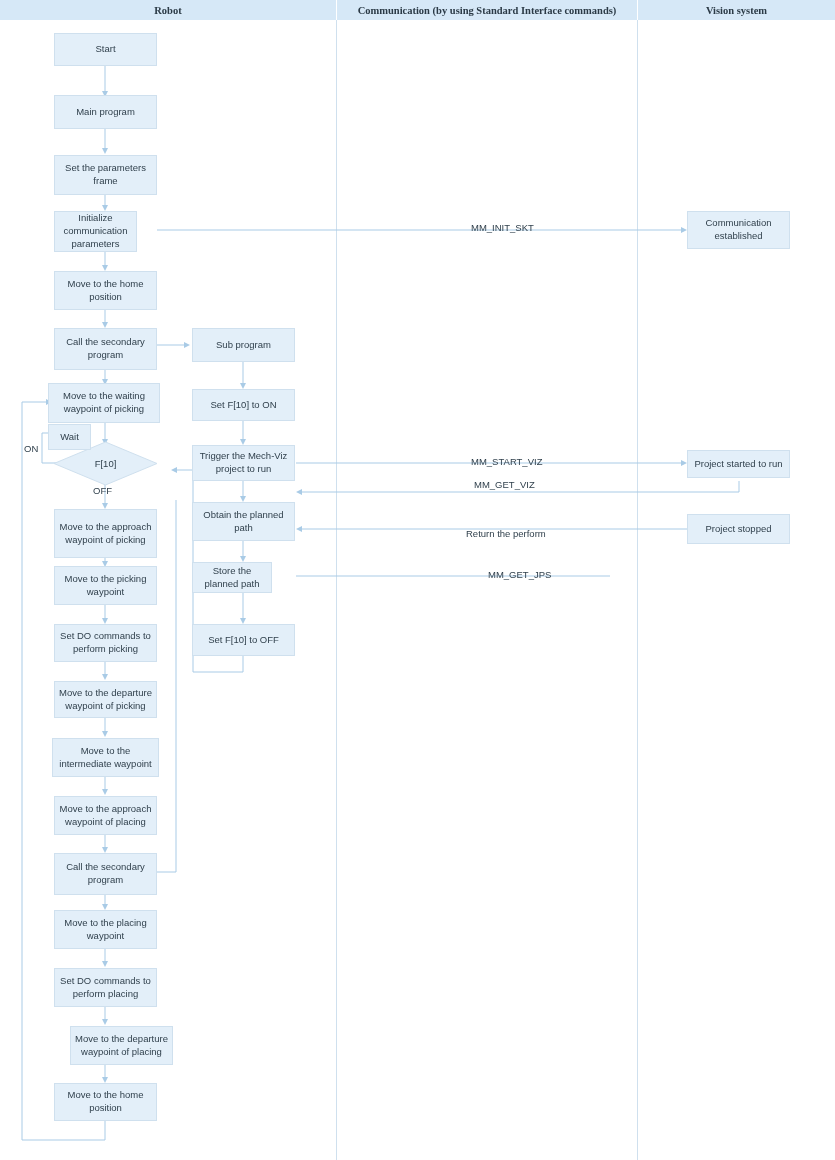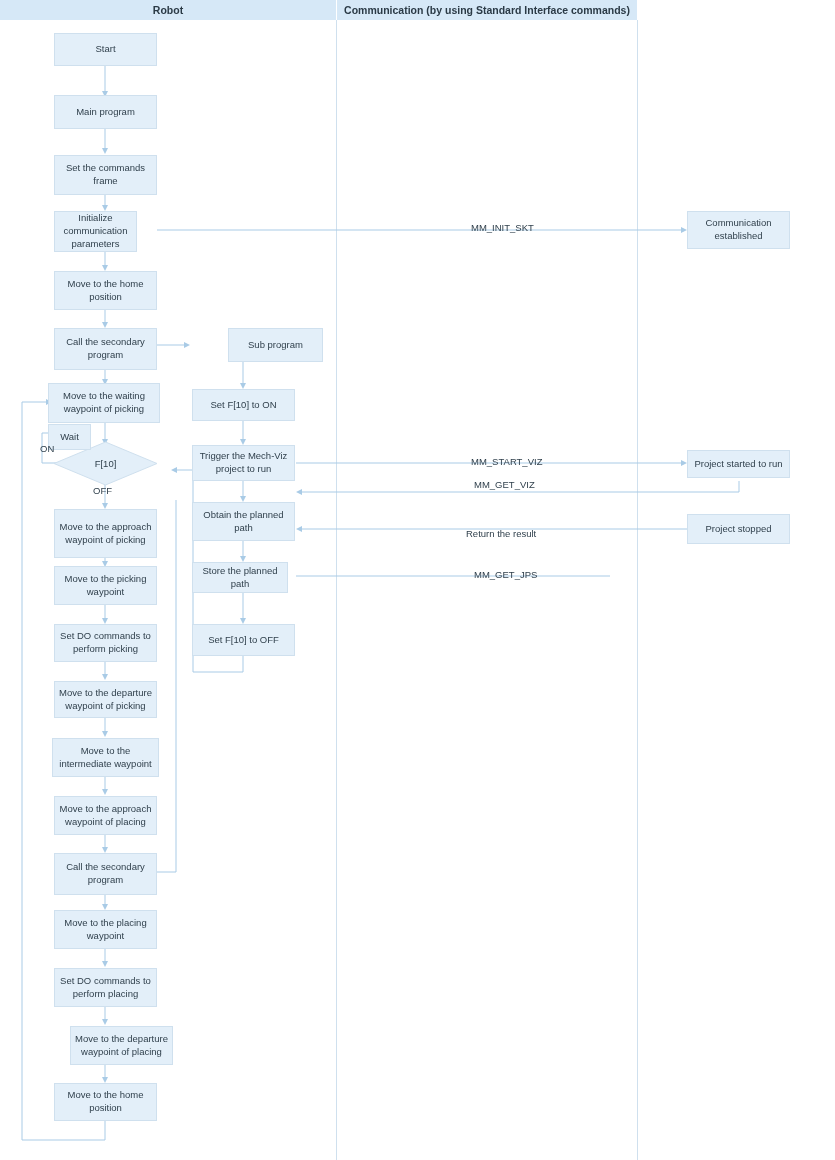--- a/index.html
+++ b/index.html
@@ -31,6 +31,7 @@
     justify-content: center;
     text-align: center;
     box-sizing: border-box;
+    font-family: Liberation Serif, serif;
   }
   .lane-divider {
     position: absolute;

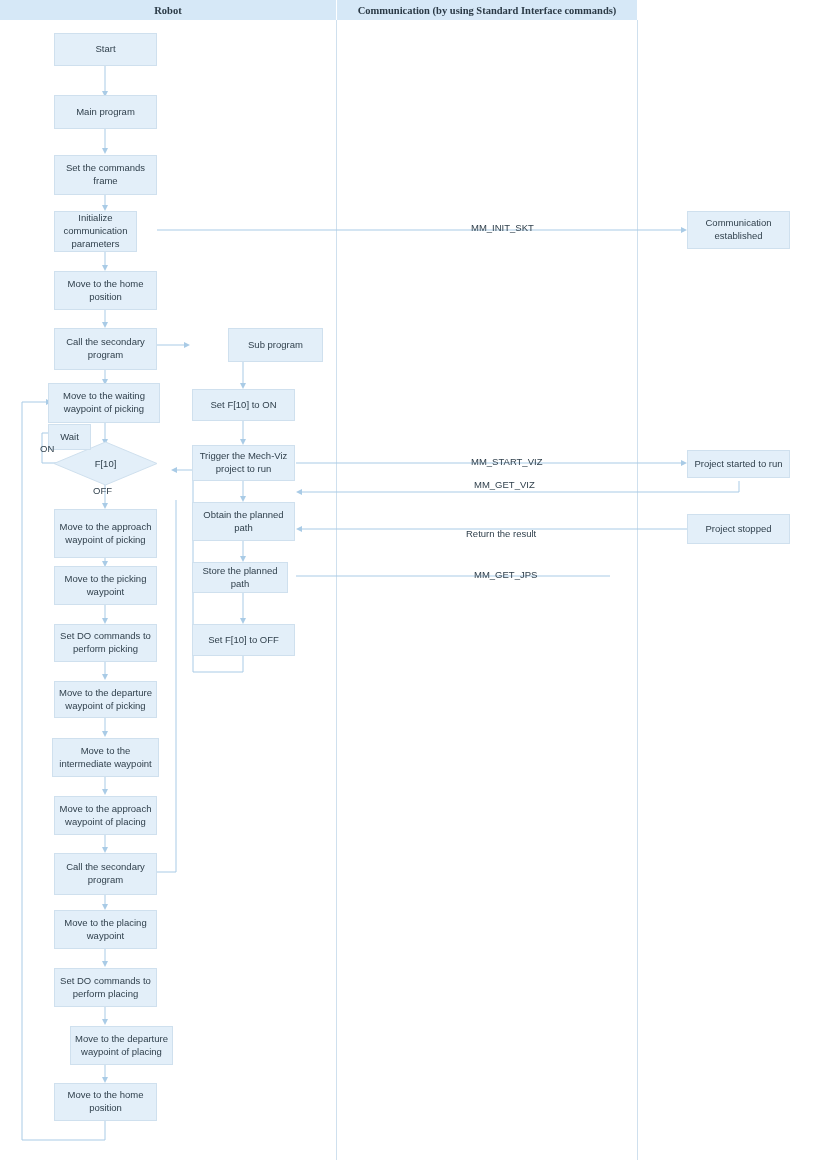--- a/index.html
+++ b/index.html
@@ -102,6 +102,7 @@
 
   <div class="lane-header" style="left:0px; width:336px;">Robot</div>
   <div class="lane-header" style="left:337px; width:300px;">Communication (by using Standard Interface commands)</div>
+  <div class="lane-header" style="left:638px; width:197px;">Vision system</div>
 
   <div class="lane-divider" style="left:336px;"></div>
   <div class="lane-divider" style="left:637px;"></div>

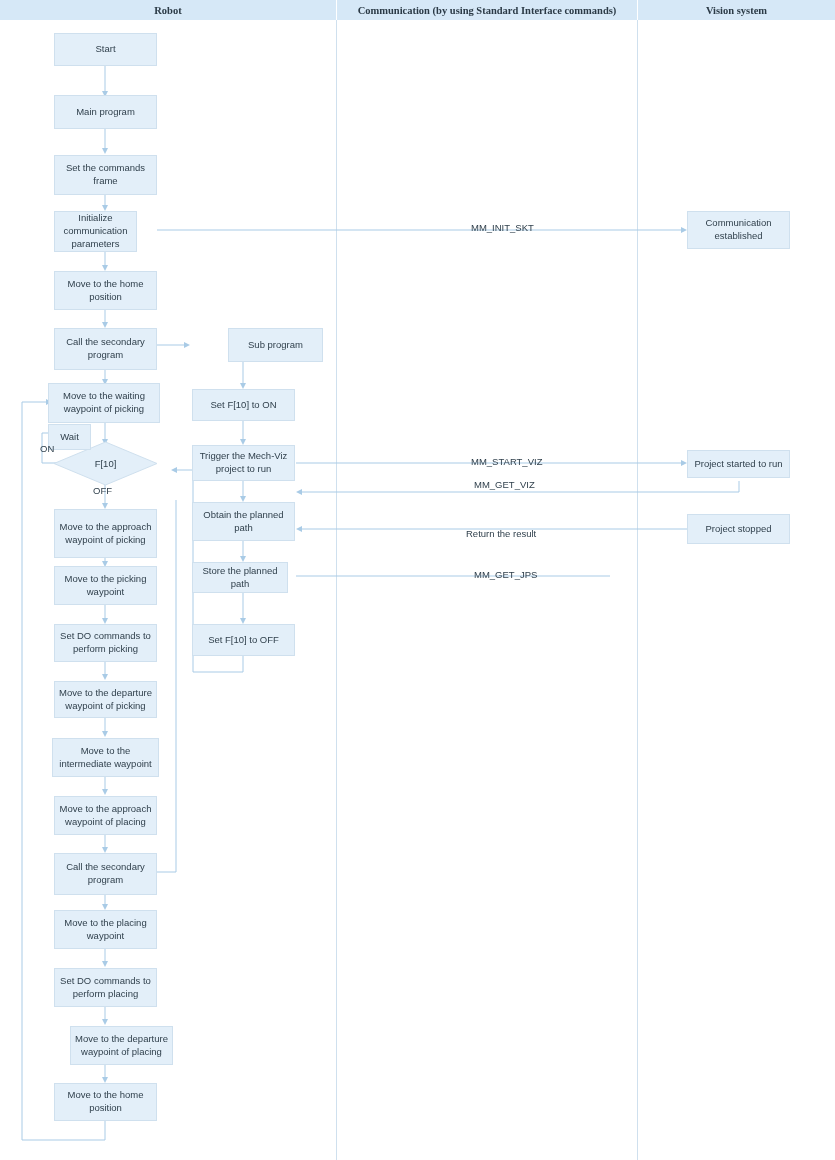--- a/index.html
+++ b/index.html
@@ -190,7 +190,7 @@
 
   <div class="node" style="left:54px; top:33px; width:103px; height:33px;">Start</div>
   <div class="node" style="left:54px; top:95px; width:103px; height:34px;">Main program</div>
-  <div class="node" style="left:54px; top:155px; width:103px; height:40px;">Set the commands frame</div>
+  <div class="node" style="left:54px; top:155px; width:103px; height:40px;">Set the parameters frame</div>
   <div class="node" style="left:54px; top:211px; width:83px; height:41px;">Initialize communication parameters</div>
   <div class="node" style="left:54px; top:271px; width:103px; height:39px;">Move to the home position</div>
   <div class="node" style="left:54px; top:328px; width:103px; height:42px;">Call the secondary program</div>

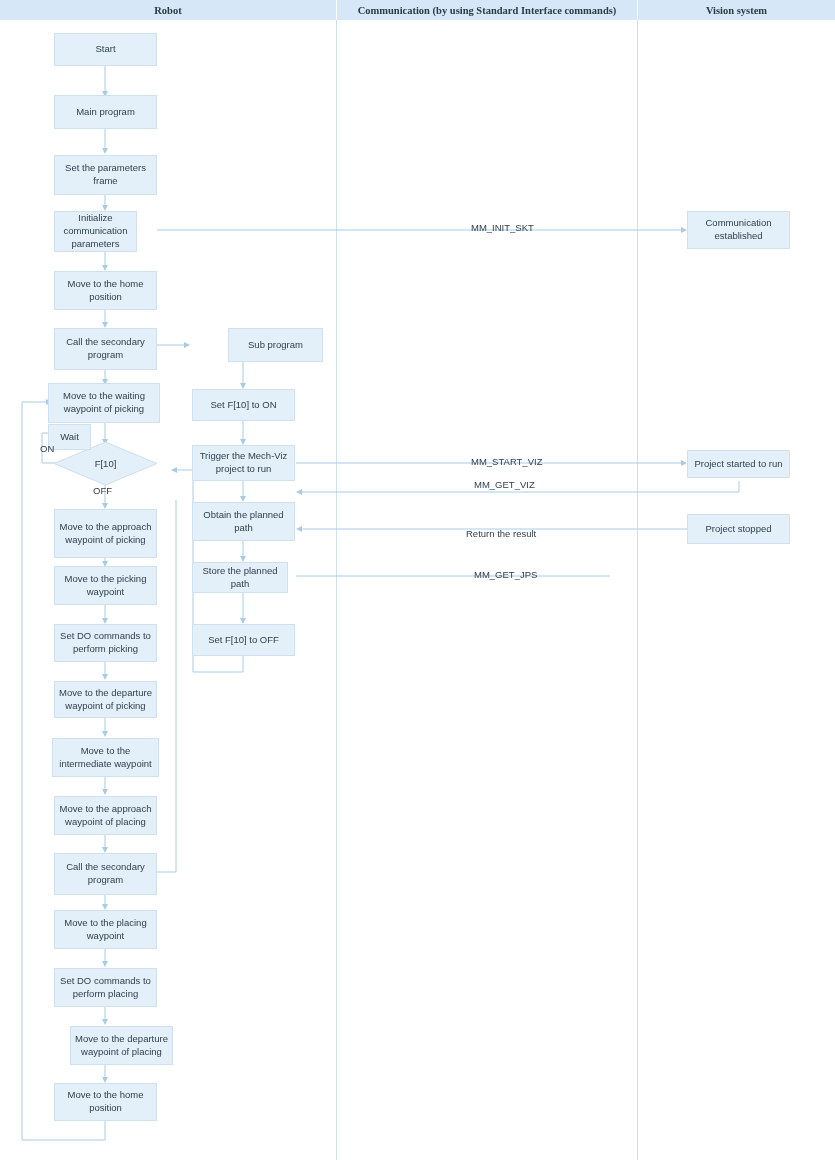--- a/index.html
+++ b/index.html
@@ -219,7 +219,7 @@
   <div class="node" style="left:70px; top:1026px; width:103px; height:39px;">Move to the departure waypoint of placing</div>
   <div class="node" style="left:54px; top:1083px; width:103px; height:38px;">Move to the home position</div>
 
-  <div class="node" style="left:192px; top:328px; width:95px; height:34px;margin-left:36px;">Sub program</div>
+  <div class="node" style="left:192px; top:328px; width:103px; height:34px;">Sub program</div>
   <div class="node" style="left:192px; top:389px; width:103px; height:32px;">Set F[10] to ON</div>
   <div class="node" style="left:192px; top:445px; width:103px; height:36px;">Trigger the Mech-Viz project to run</div>
   <div class="node" style="left:192px; top:502px; width:103px; height:39px;">Obtain the planned path</div>

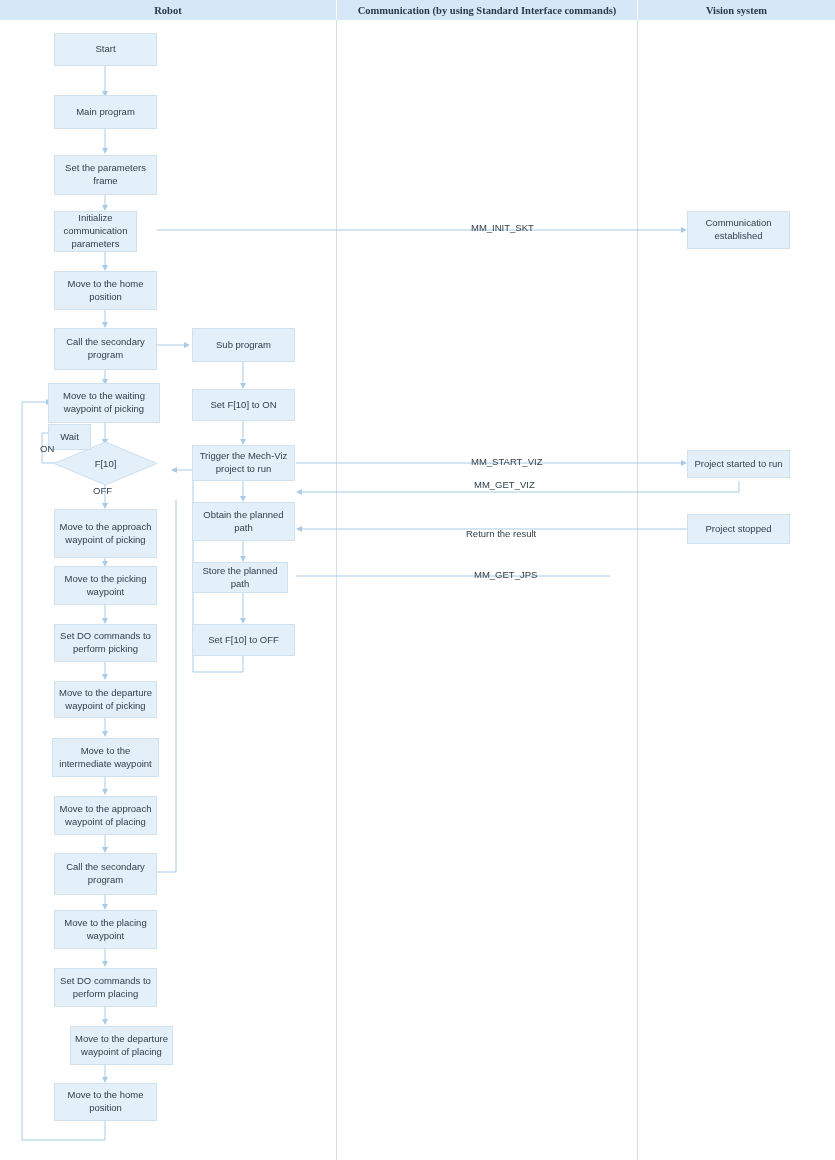--- a/index.html
+++ b/index.html
@@ -204,7 +204,7 @@
   </div>
 
   <div class="node" style="left:48px; top:424px; width:43px; height:18px;">Wait</div>
-  <div class="edge-label" style="left:40px; top:443px;">ON</div>
+  <div class="edge-label" style="left:24px; top:443px;">ON</div>
   <div class="edge-label" style="left:93px; top:485px;">OFF</div>
 
   <div class="node" style="left:54px; top:509px; width:103px; height:49px;">Move to the approach waypoint of picking</div>

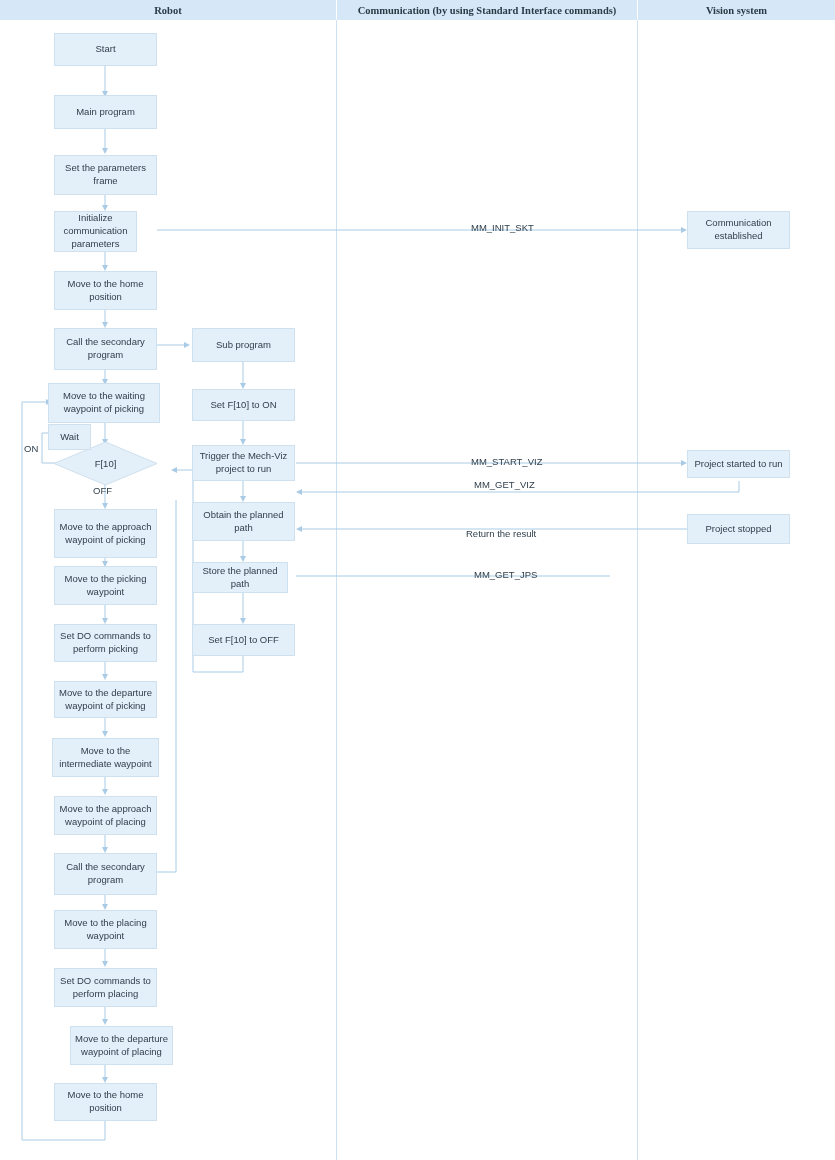--- a/index.html
+++ b/index.html
@@ -233,7 +233,7 @@
   <div class="edge-label" style="left:471px; top:222px;">MM_INIT_SKT</div>
   <div class="edge-label" style="left:471px; top:456px;">MM_START_VIZ</div>
   <div class="edge-label" style="left:474px; top:479px;">MM_GET_VIZ</div>
-  <div class="edge-label" style="left:466px; top:528px;">Return the result</div>
+  <div class="edge-label" style="left:466px; top:528px;">Return the perform</div>
   <div class="edge-label" style="left:474px; top:569px;">MM_GET_JPS</div>
 
 </div>

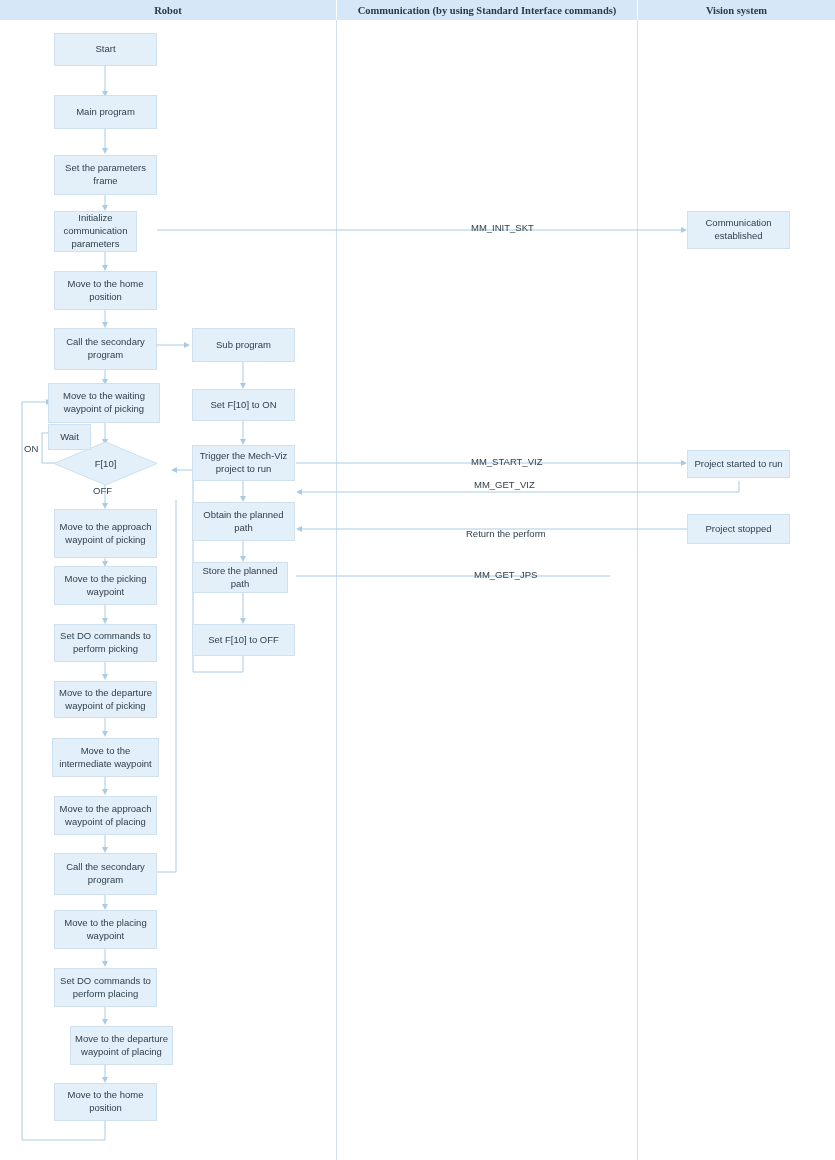--- a/index.html
+++ b/index.html
@@ -223,7 +223,7 @@
   <div class="node" style="left:192px; top:389px; width:103px; height:32px;">Set F[10] to ON</div>
   <div class="node" style="left:192px; top:445px; width:103px; height:36px;">Trigger the Mech-Viz project to run</div>
   <div class="node" style="left:192px; top:502px; width:103px; height:39px;">Obtain the planned path</div>
-  <div class="node" style="left:192px; top:562px; width:96px; height:31px;text-align:center;">Store the planned path</div>
+  <div class="node" style="left:192px; top:562px; width:80px; height:31px;text-align:center;">Store the planned path</div>
   <div class="node" style="left:192px; top:624px; width:103px; height:32px;">Set F[10] to OFF</div>
 
   <div class="node" style="left:687px; top:211px; width:103px; height:38px;">Communication established</div>

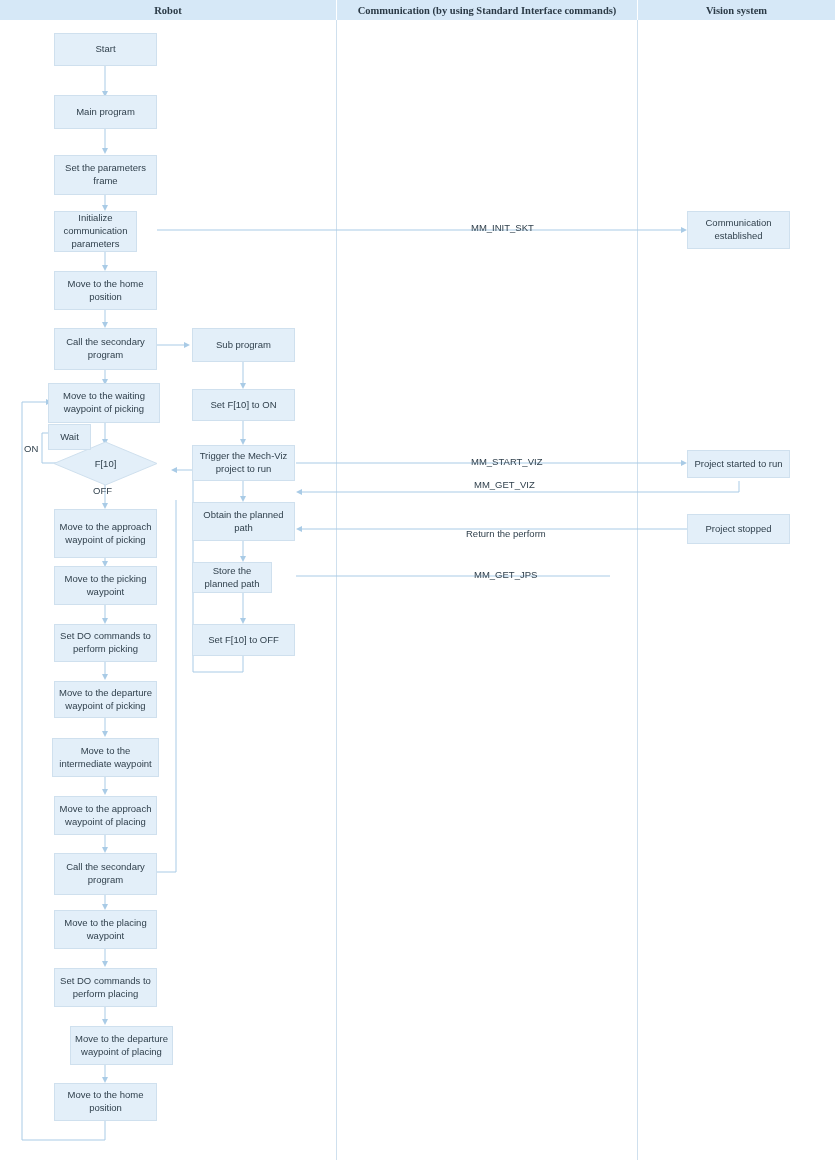--- a/index.html
+++ b/index.html
@@ -234,7 +234,7 @@
   <div class="edge-label" style="left:471px; top:456px;">MM_START_VIZ</div>
   <div class="edge-label" style="left:474px; top:479px;">MM_GET_VIZ</div>
   <div class="edge-label" style="left:466px; top:528px;">Return the perform</div>
-  <div class="edge-label" style="left:474px; top:569px;">MM_GET_JPS</div>
+  <div class="edge-label" style="left:488px; top:569px;">MM_GET_JPS</div>
 
 </div>
 

